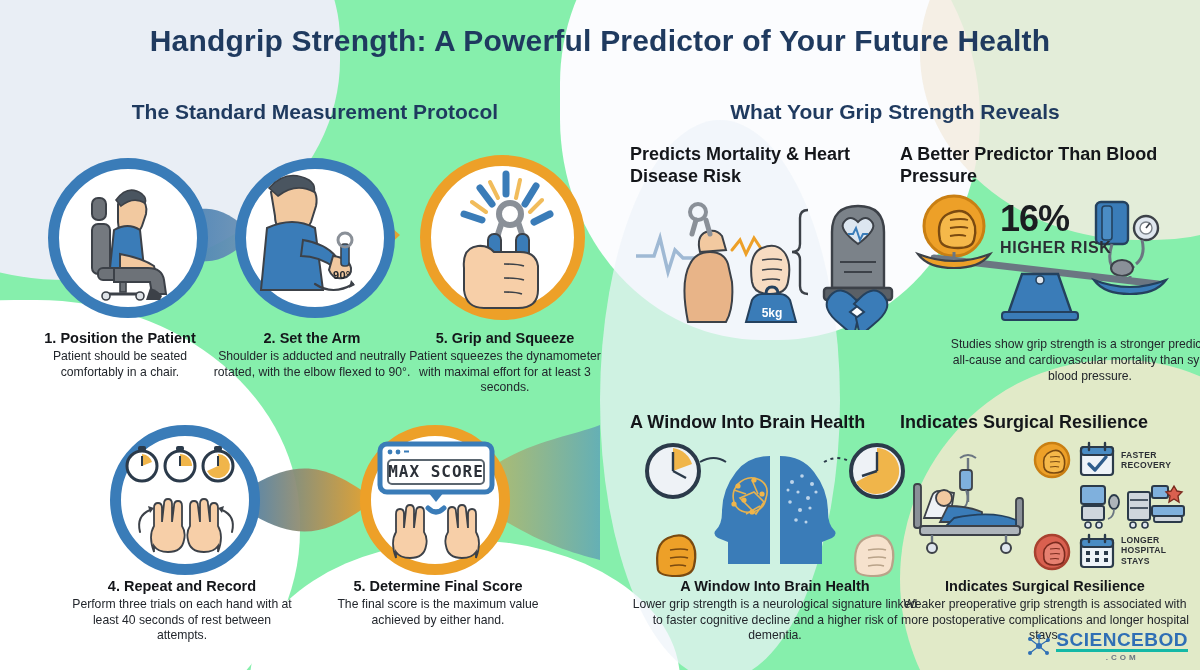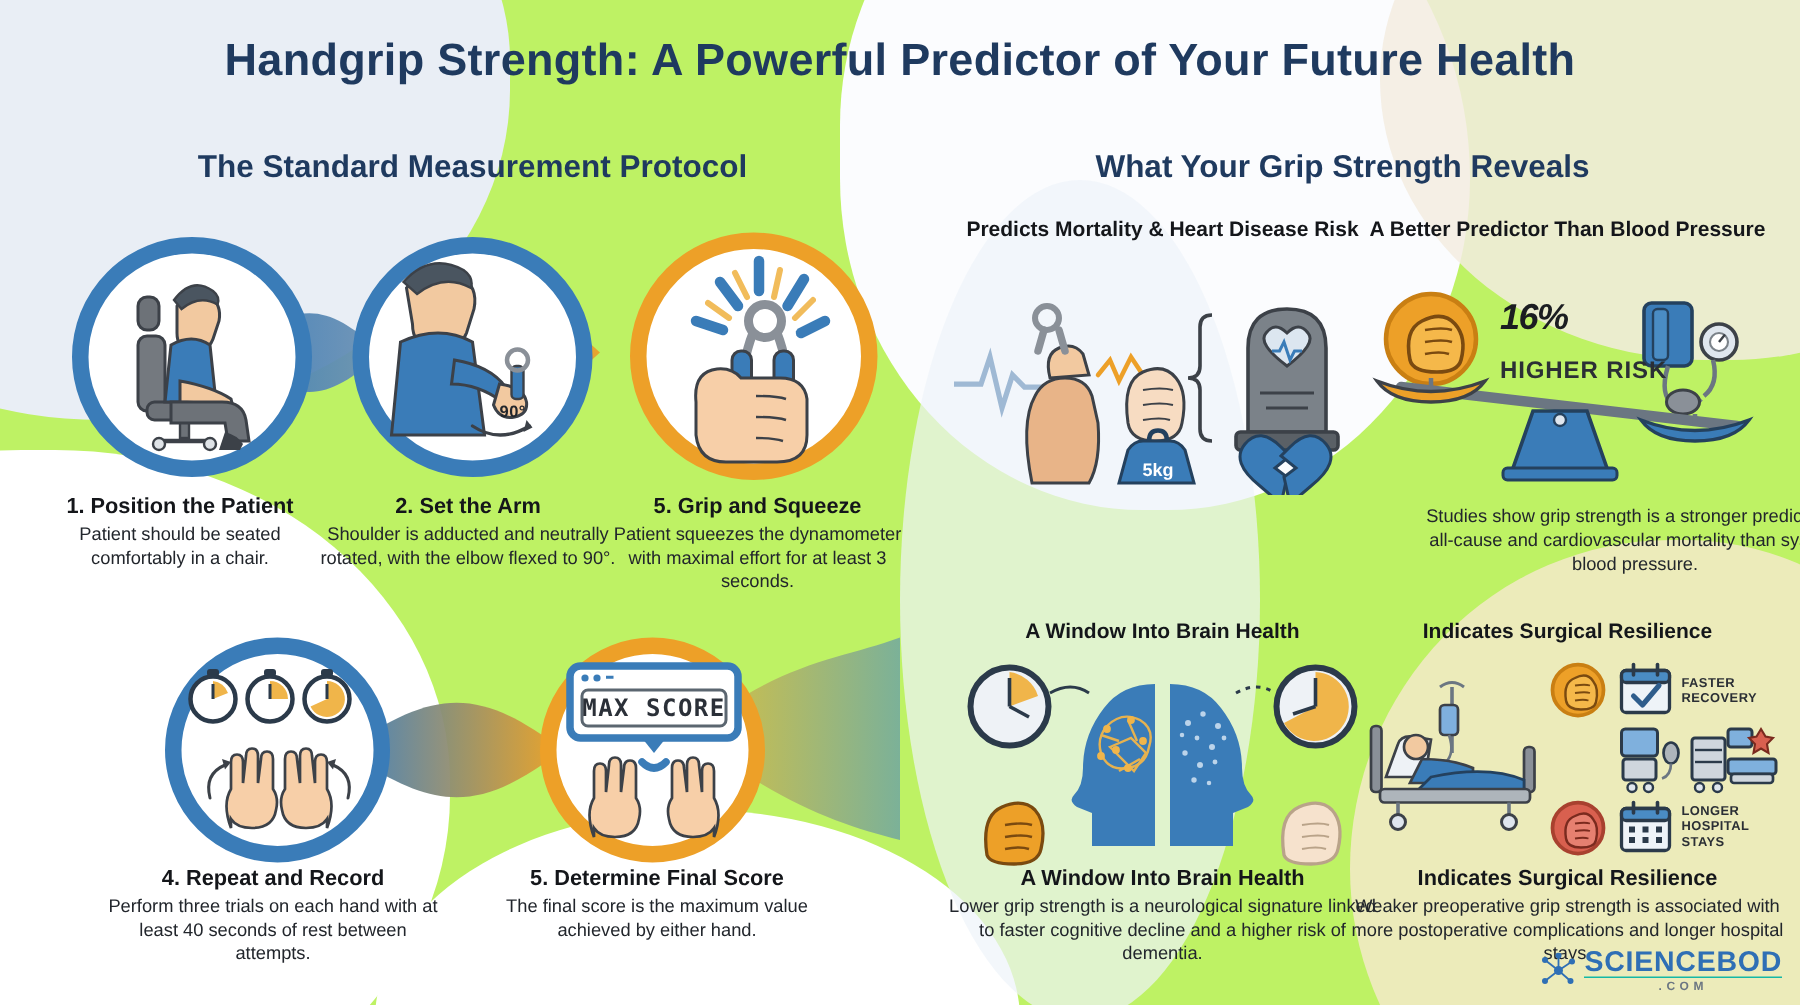--- a/index.html
+++ b/index.html
@@ -11,7 +11,7 @@
   #page {
     position: relative;
     width: 1200px; height: 670px;
-    background: #bef264;
+    background: #86efac;
     overflow: hidden;
   }
   

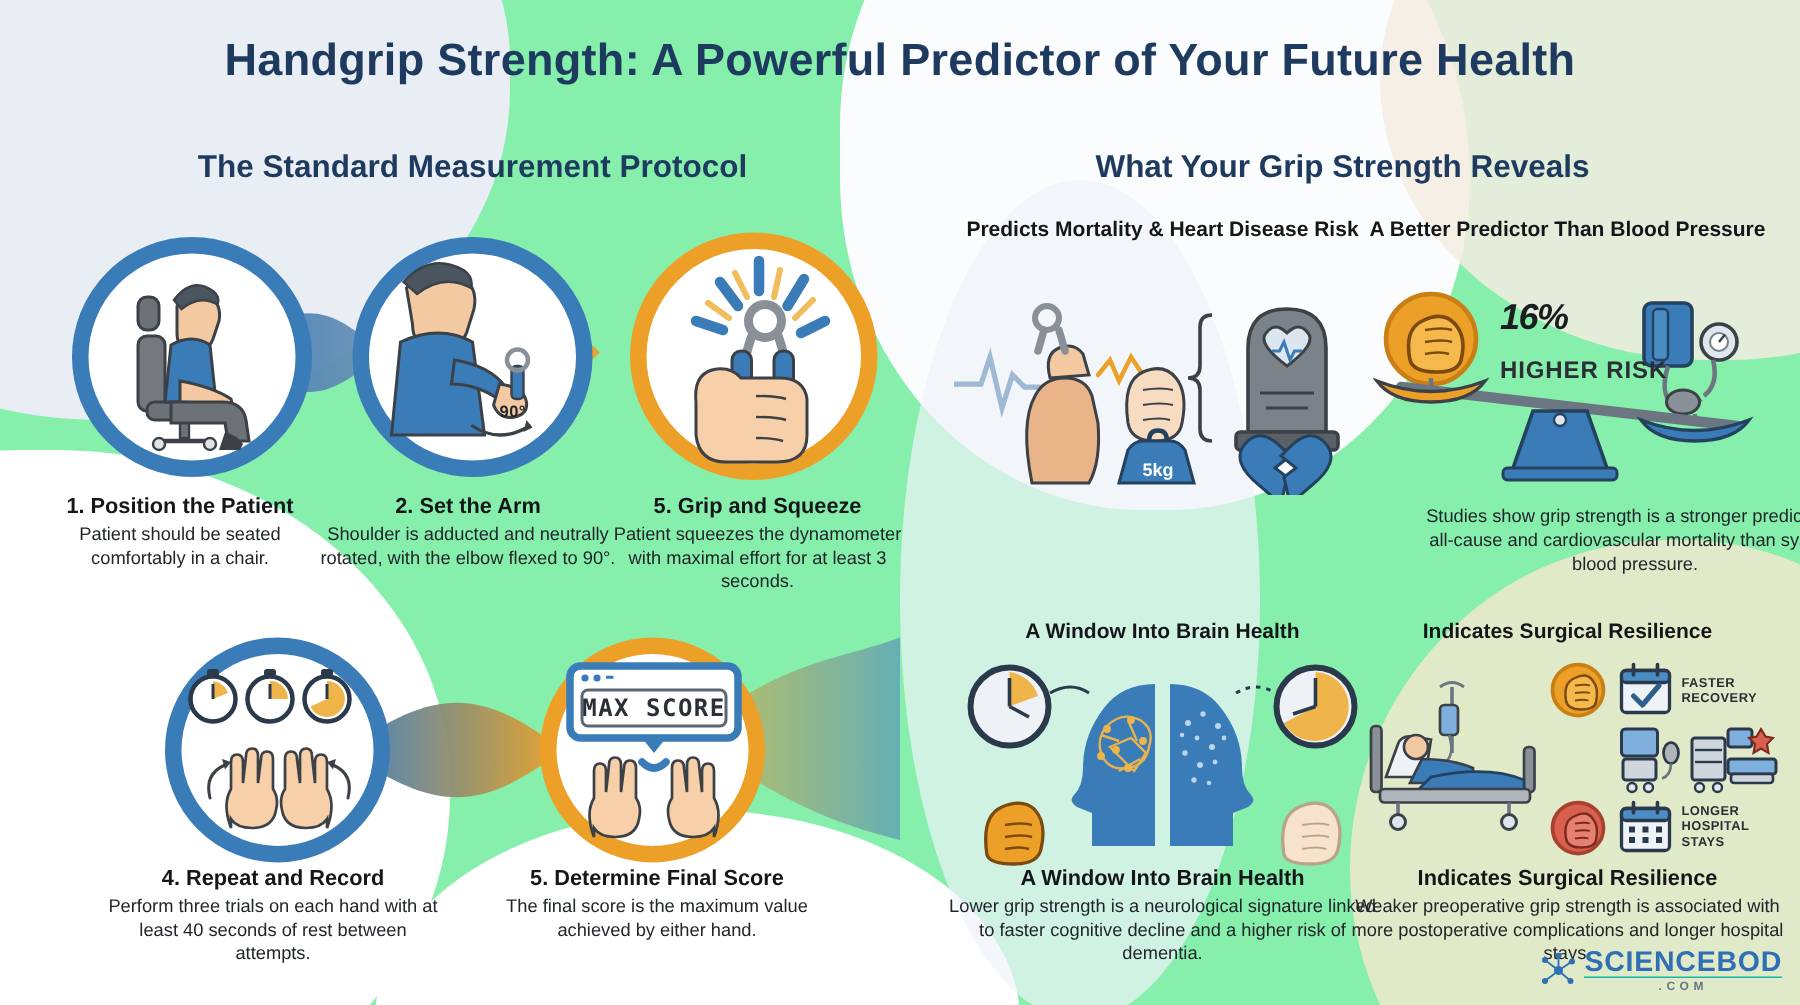--- a/index.html
+++ b/index.html
@@ -65,8 +65,8 @@
   
   .panel { position: absolute; }
   .panel-title {
-    font-size: 14px; font-weight: bold; color: #14161a;
-    text-align: center; line-height: 1.22;
+    font-size: 18px; font-weight: bold; color: #14161a;
+    text-align: left; line-height: 1.22;
   }
   .panel-body {
     font-size: 12.2px; color: #22262c; text-align: center; line-height: 1.3; margin-left: 44px;

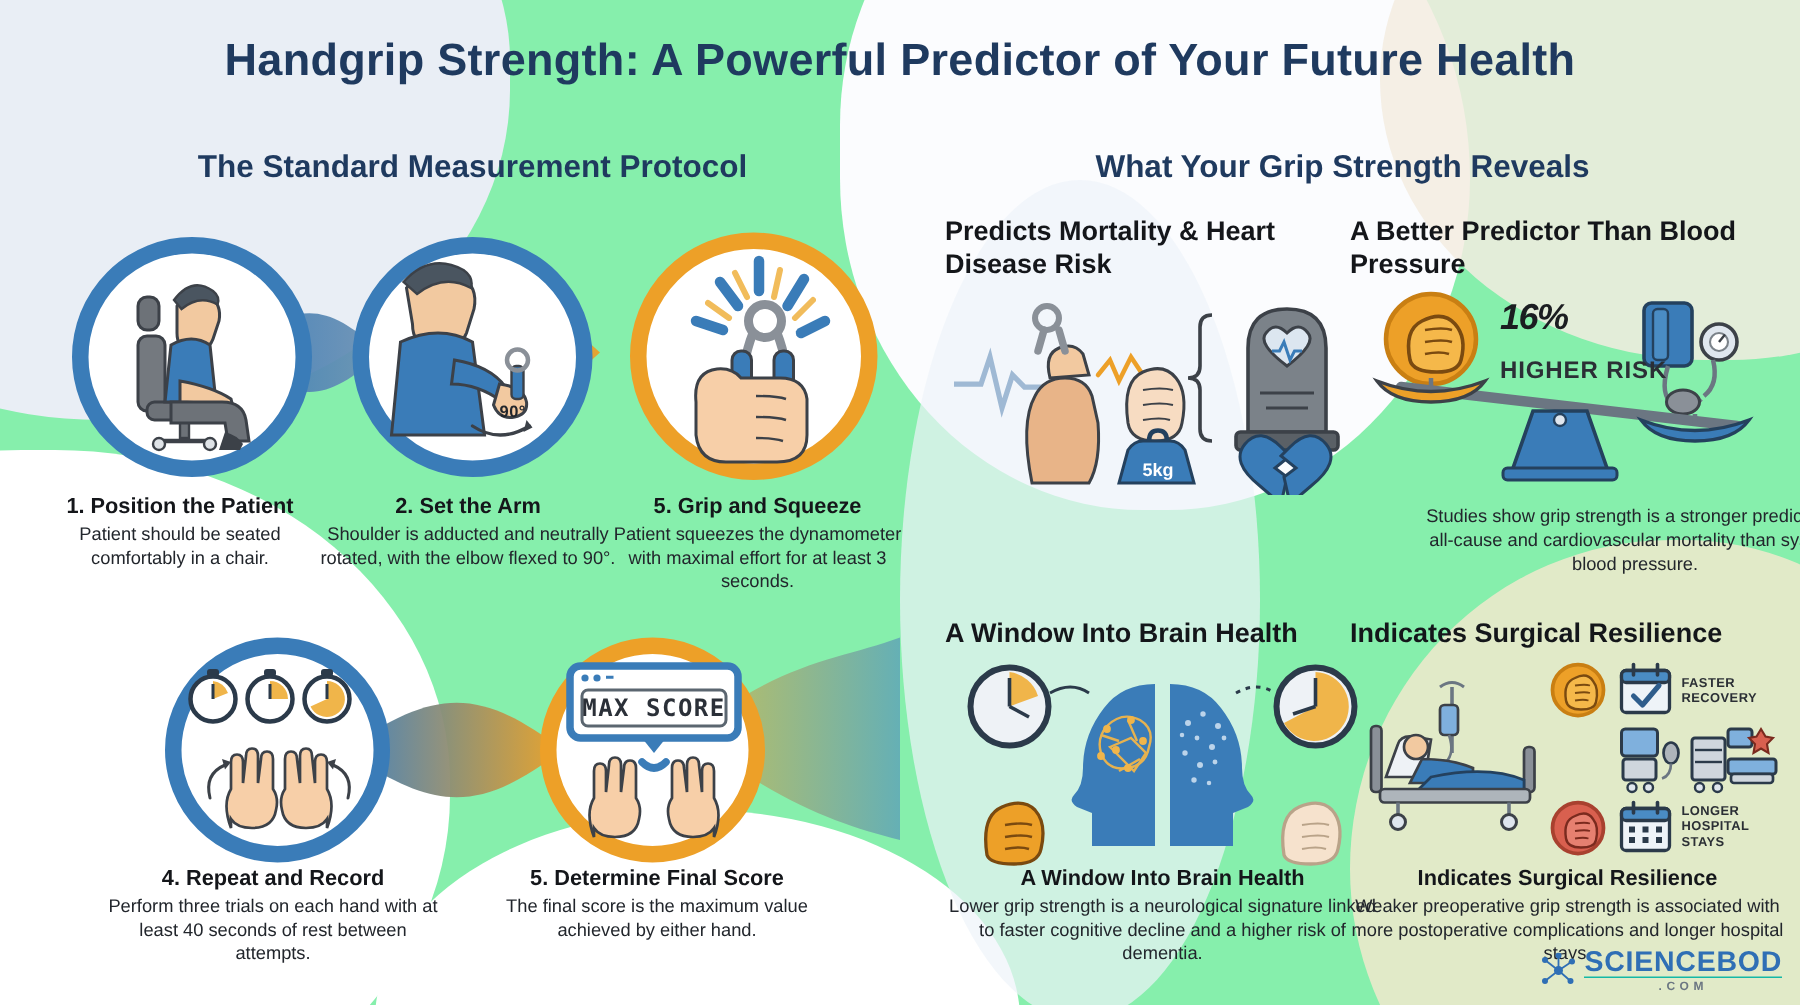--- a/index.html
+++ b/index.html
@@ -78,9 +78,8 @@
 
   
   .big-stat {
-    position: absolute; font-size: 24px; font-weight: bold; color: #1b1d21;
+    position: absolute; font-size: 36px; font-weight: bold; color: #1b1d21;
     letter-spacing: -1px;
-    font-style: italic;
   }
   .big-stat-sub {
     position: absolute; font-size: 16px; font-weight: bold; color: #2b2f35;

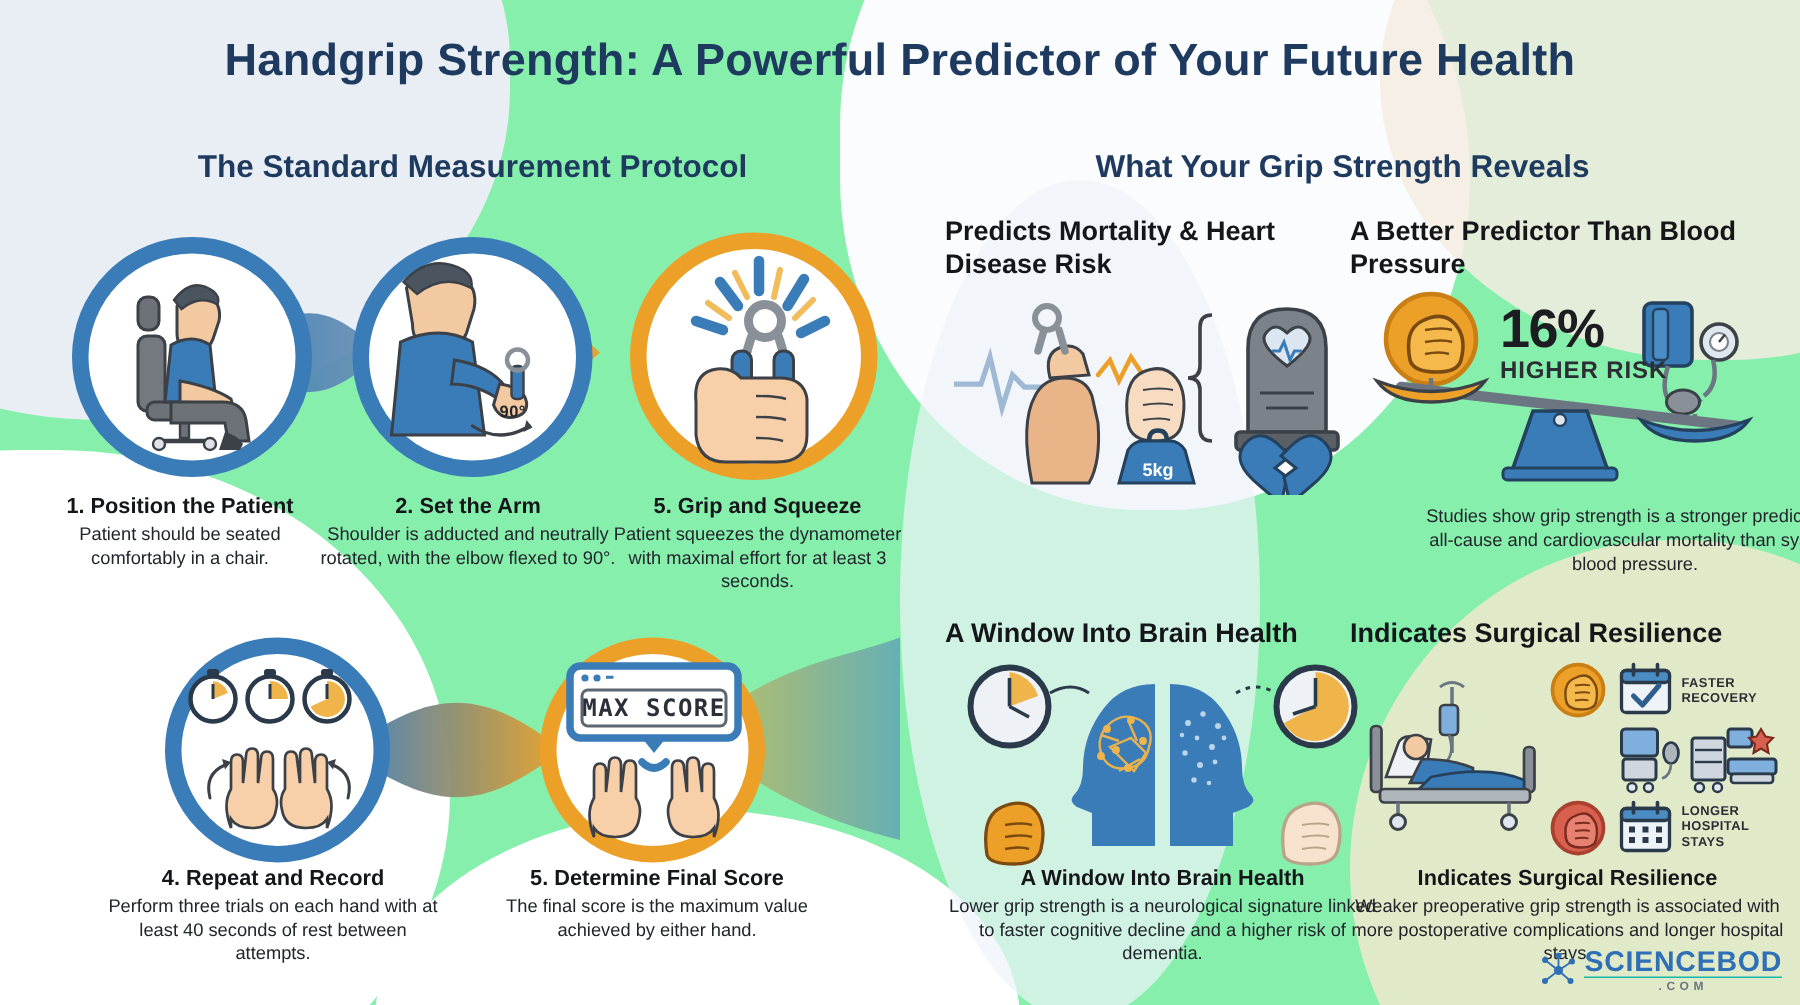--- a/index.html
+++ b/index.html
@@ -96,7 +96,7 @@
                letter-spacing: .5px; line-height: 1; }
   .logo-sub  { font-size: 8px; font-weight: bold; color: #6b7682;
                letter-spacing: 3px; text-align: center; margin-top: 1px; }
-  .logo-rule { border-top: 1px solid #14b8a6; }
+  .logo-rule { border-top: 3px solid #14b8a6; }
 </style>
 </head>
 <body>

